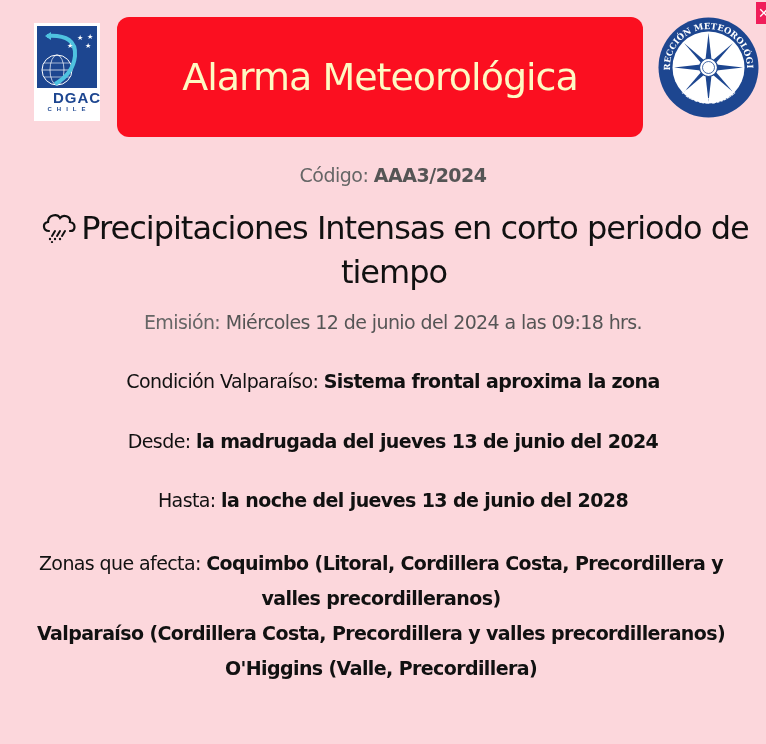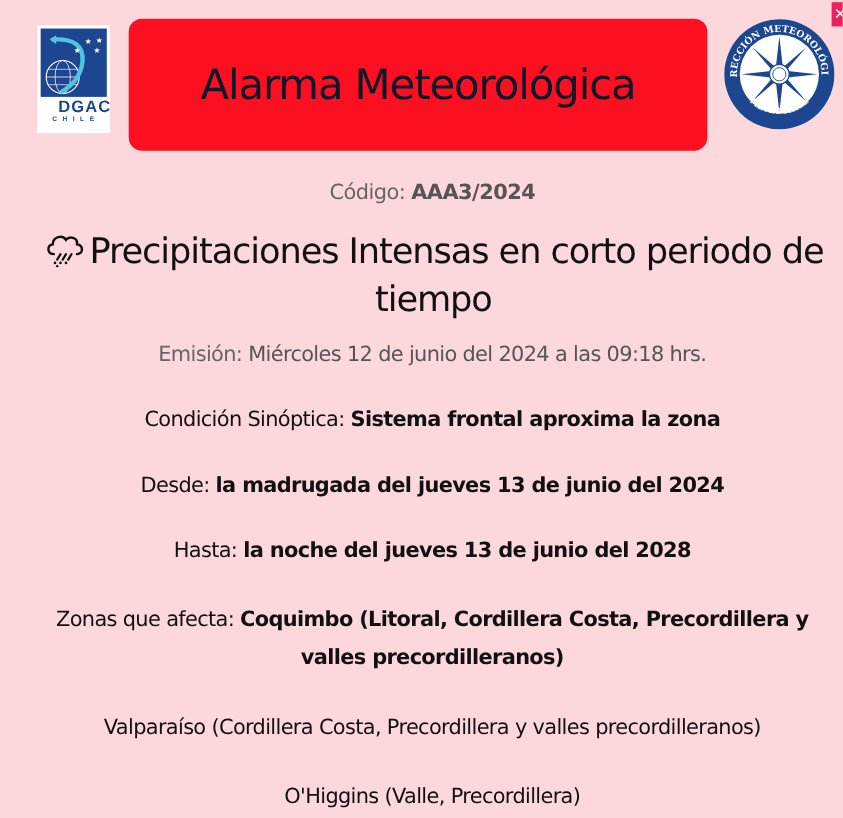--- a/index.html
+++ b/index.html
@@ -66,7 +66,7 @@
       justify-content: center;
     }
     .title-box span {
-      color: #0f172a;
+      color: #fef9c3;
       font-family: "DejaVu Sans", sans-serif;
       font-size: 38px;
       letter-spacing: -1px;

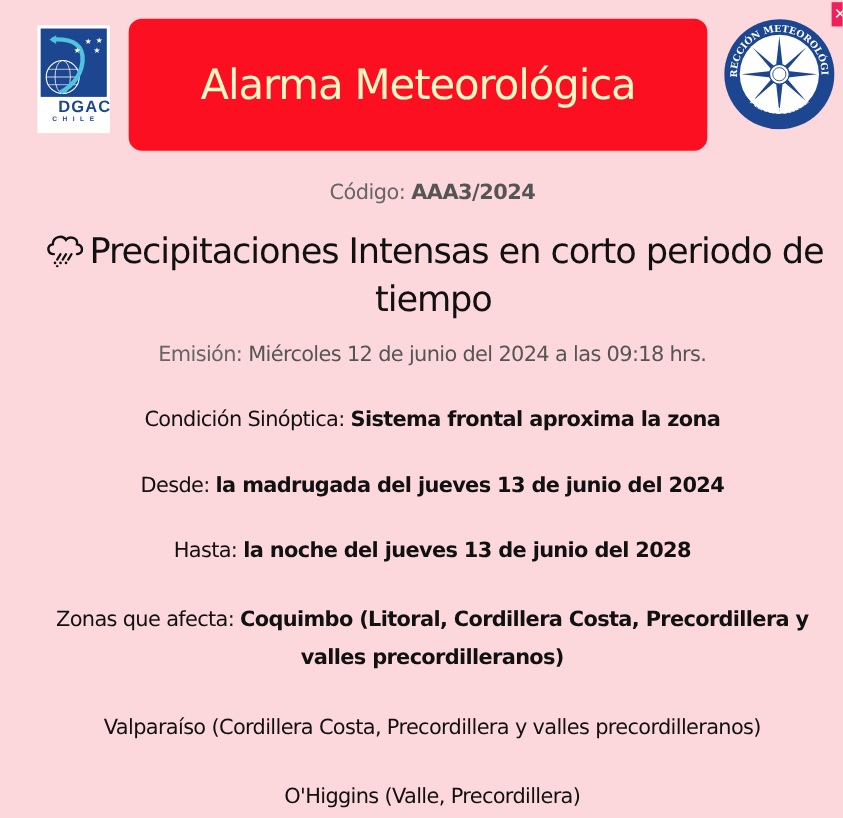--- a/index.html
+++ b/index.html
@@ -247,7 +247,7 @@
 </div>
 
 <div class="line f18 sinoptica">
-  <span class="label">Condición Sinóptica:</span>
+  <span class="label">Condición Valparaíso:</span>
   <span class="val">Sistema frontal aproxima la zona</span>
 </div>
 

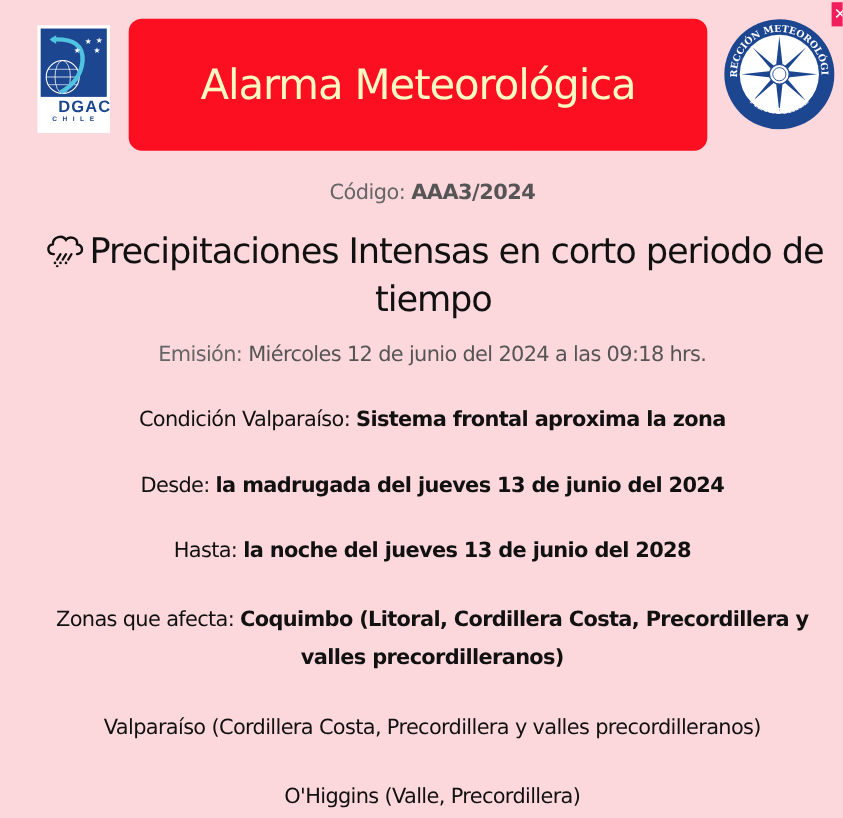--- a/index.html
+++ b/index.html
@@ -148,7 +148,7 @@
     .hasta { top: 489px; }
     .zonas {
       position: absolute;
-      left: 40px;
+      left: 28px;
       top: 546px;
       width: 706px;
       text-align: center;

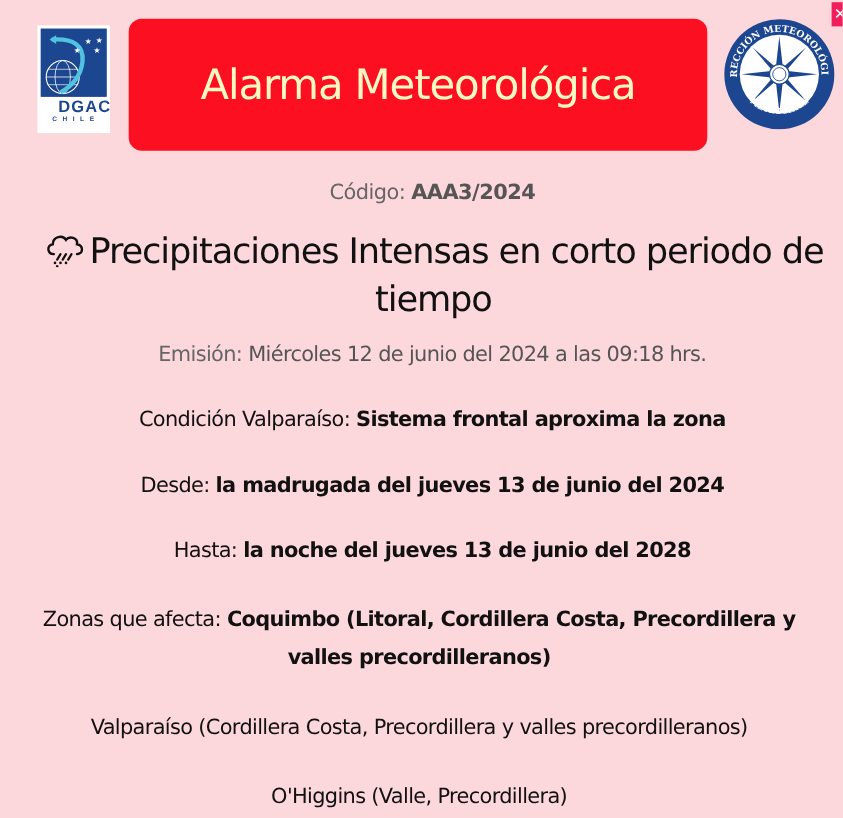--- a/index.html
+++ b/index.html
@@ -158,7 +158,7 @@
       color: #111;
     }
     .zonas .val { font-weight: bold; }
-    .zonas .zl { display: block; font-weight: normal; white-space: nowrap; margin-top: 28px; }
+    .zonas .zl { display: block; font-weight: bold; white-space: nowrap; }
   </style>
 </head>
 <body>

